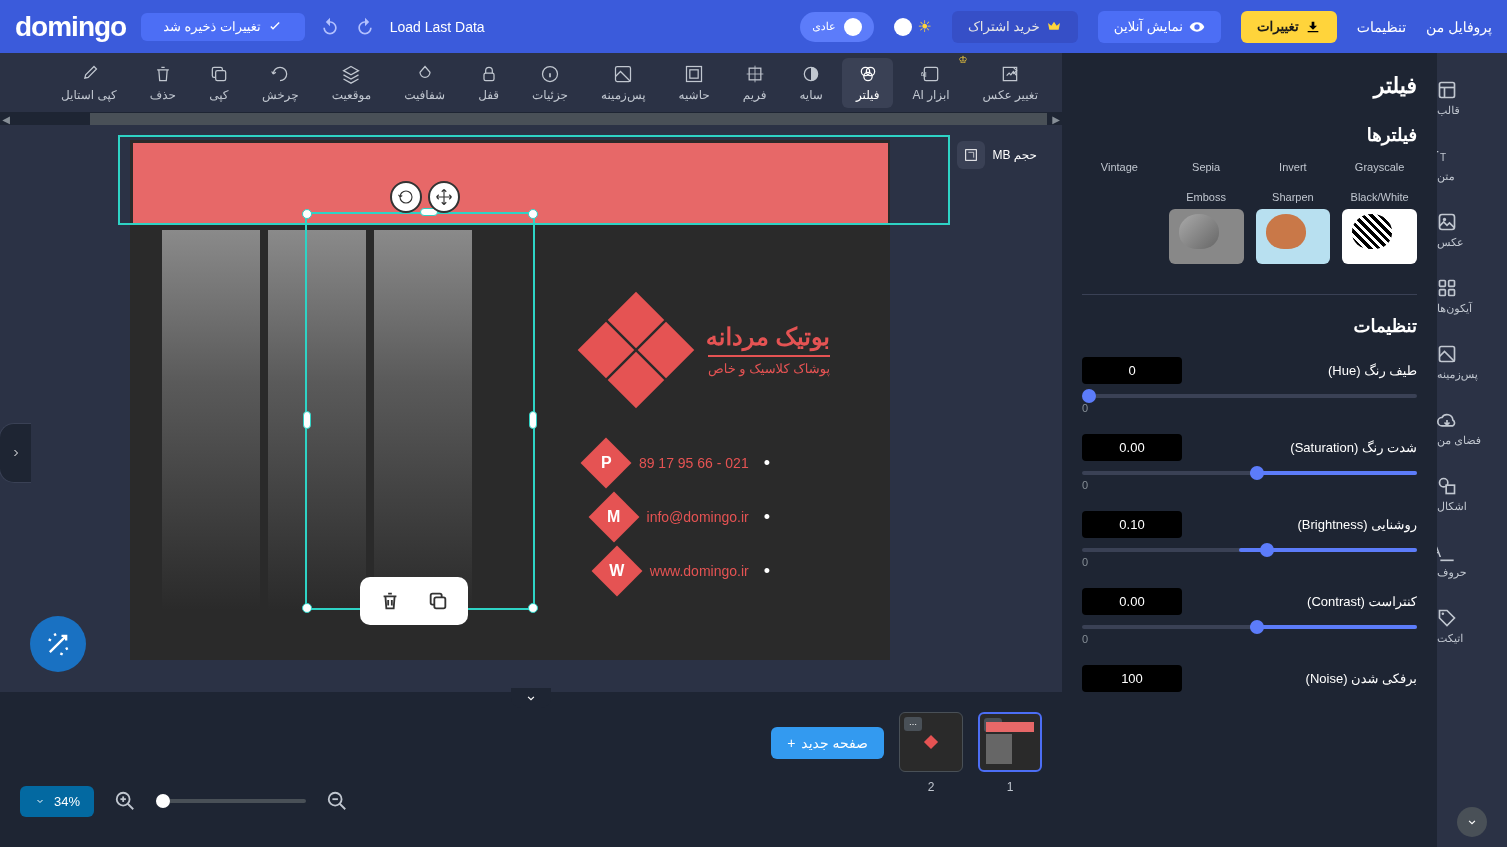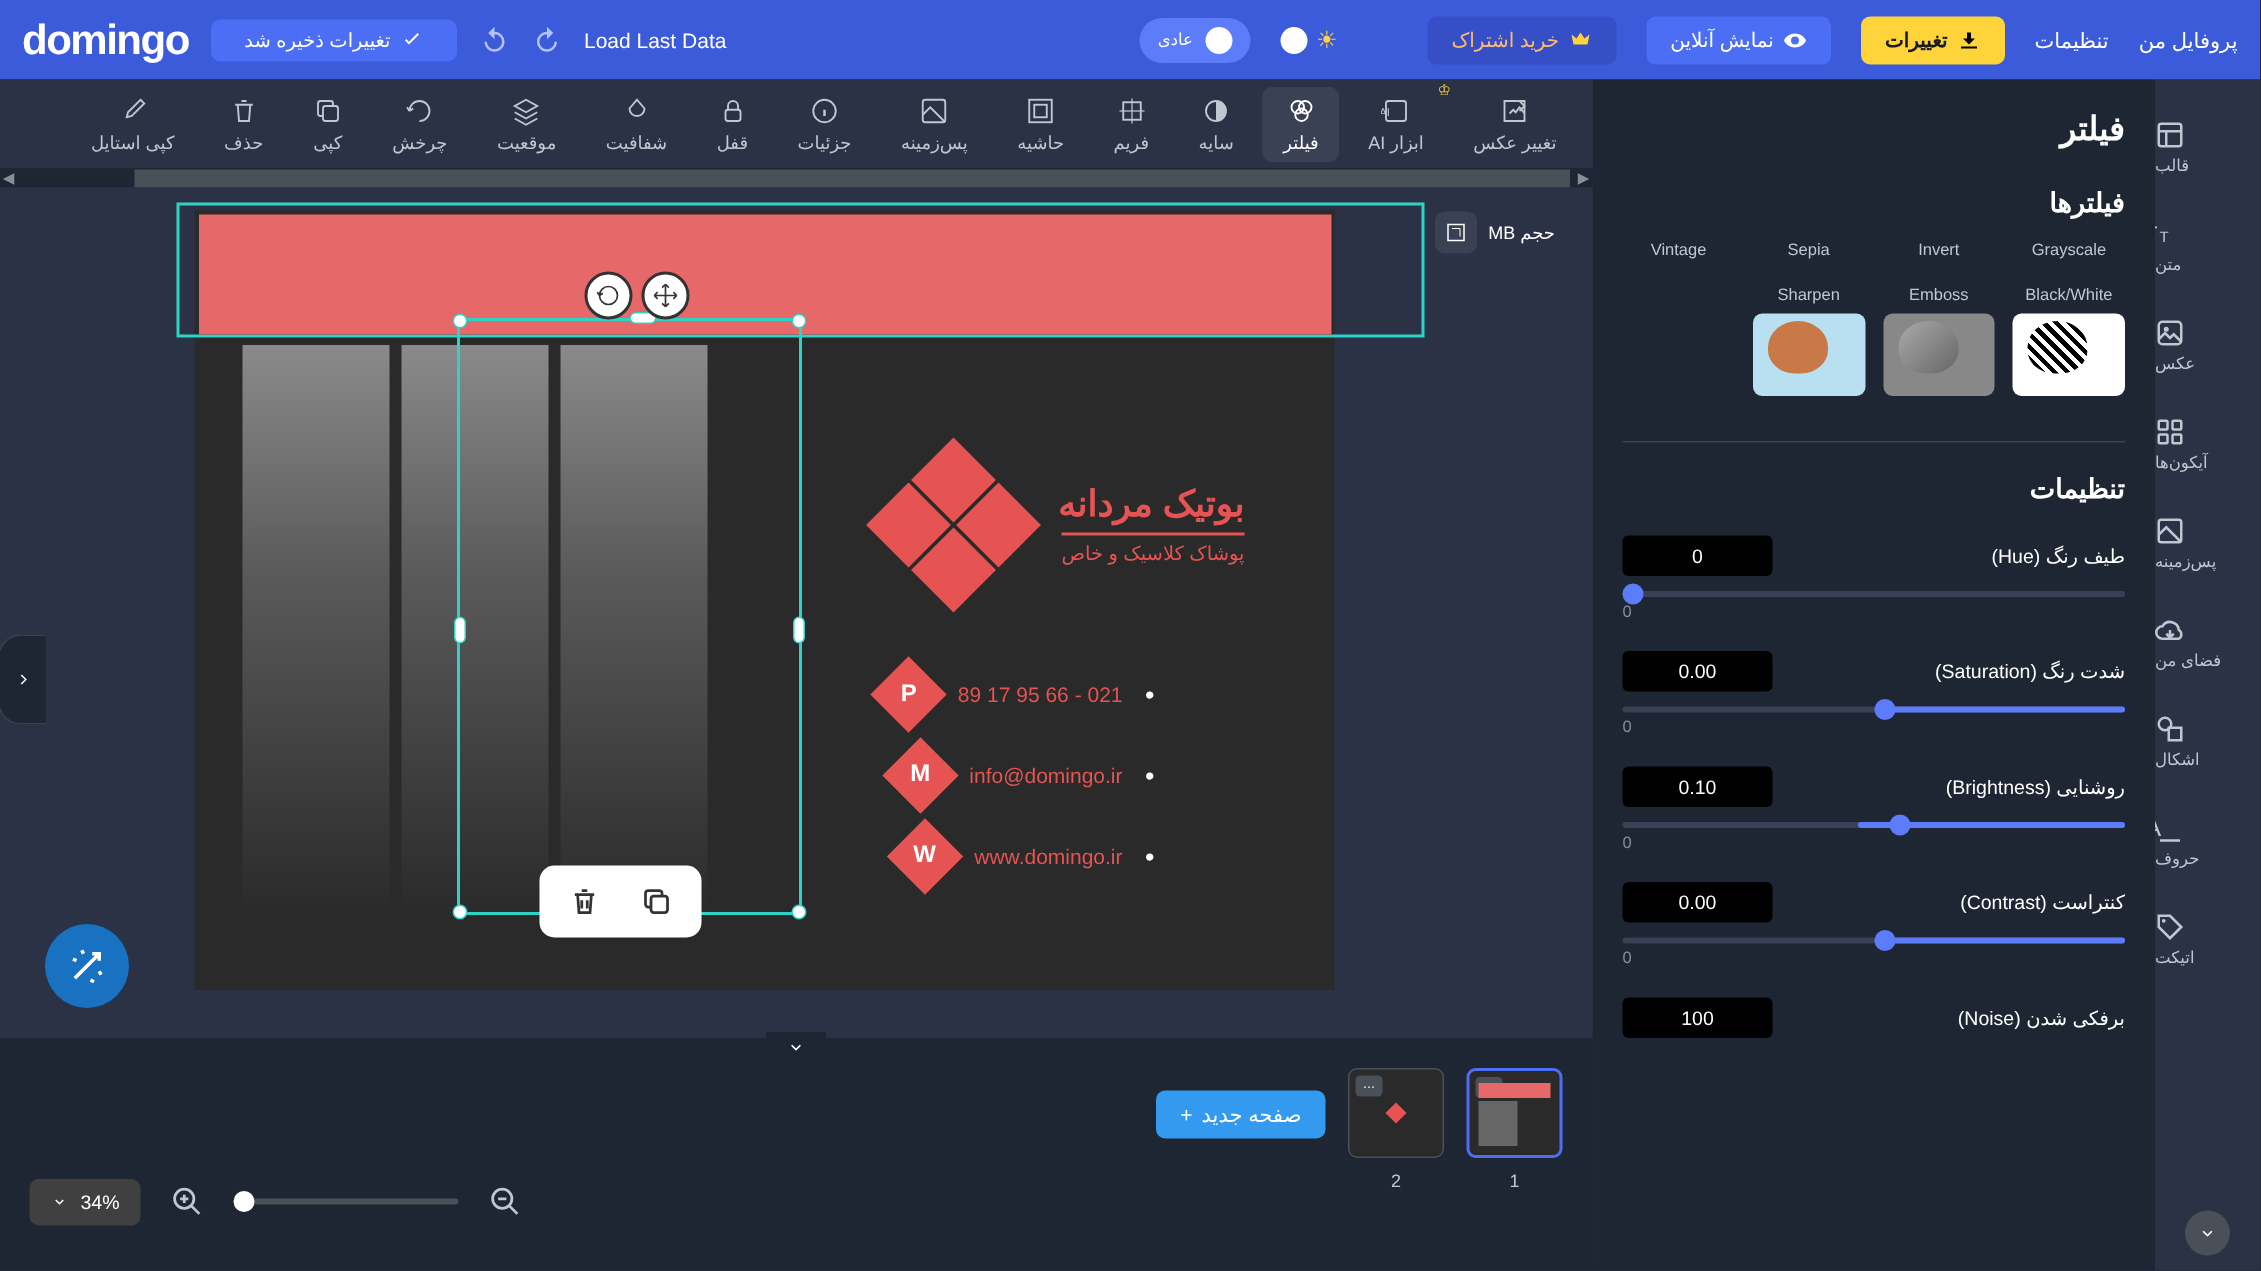--- a/index.html
+++ b/index.html
@@ -12,7 +12,7 @@
 .logo { font-size: 28px; font-weight: bold; color: #fff; letter-spacing: -1px; }
 .btn-yellow { background: #ffd43b; color: #1a1a1a; padding: 8px 16px; border-radius: 6px; border: none; font-weight: bold; display: flex; align-items: center; gap: 6px; cursor: pointer; }
 .btn-blue { background: #4c6ef5; color: #fff; padding: 8px 16px; border-radius: 6px; border: none; display: flex; align-items: center; gap: 6px; cursor: pointer; }
-.btn-dark { background: #364fc7; color: #fdba74; padding: 8px 16px; border-radius: 6px; border: none; display: flex; align-items: center; gap: 6px; cursor: pointer; margin-left: 40px; }
+.btn-dark { background: #364fc7; color: #e5e5e5; padding: 8px 16px; border-radius: 6px; border: none; display: flex; align-items: center; gap: 6px; cursor: pointer; }
 .toggle-group { display: flex; align-items: center; gap: 8px; background: #5c7cfa; padding: 6px 12px; border-radius: 20px; }
 .toggle-circle { width: 18px; height: 18px; background: #fff; border-radius: 50%; }
 .header-link { color: #fff; font-size: 14px; cursor: pointer; }

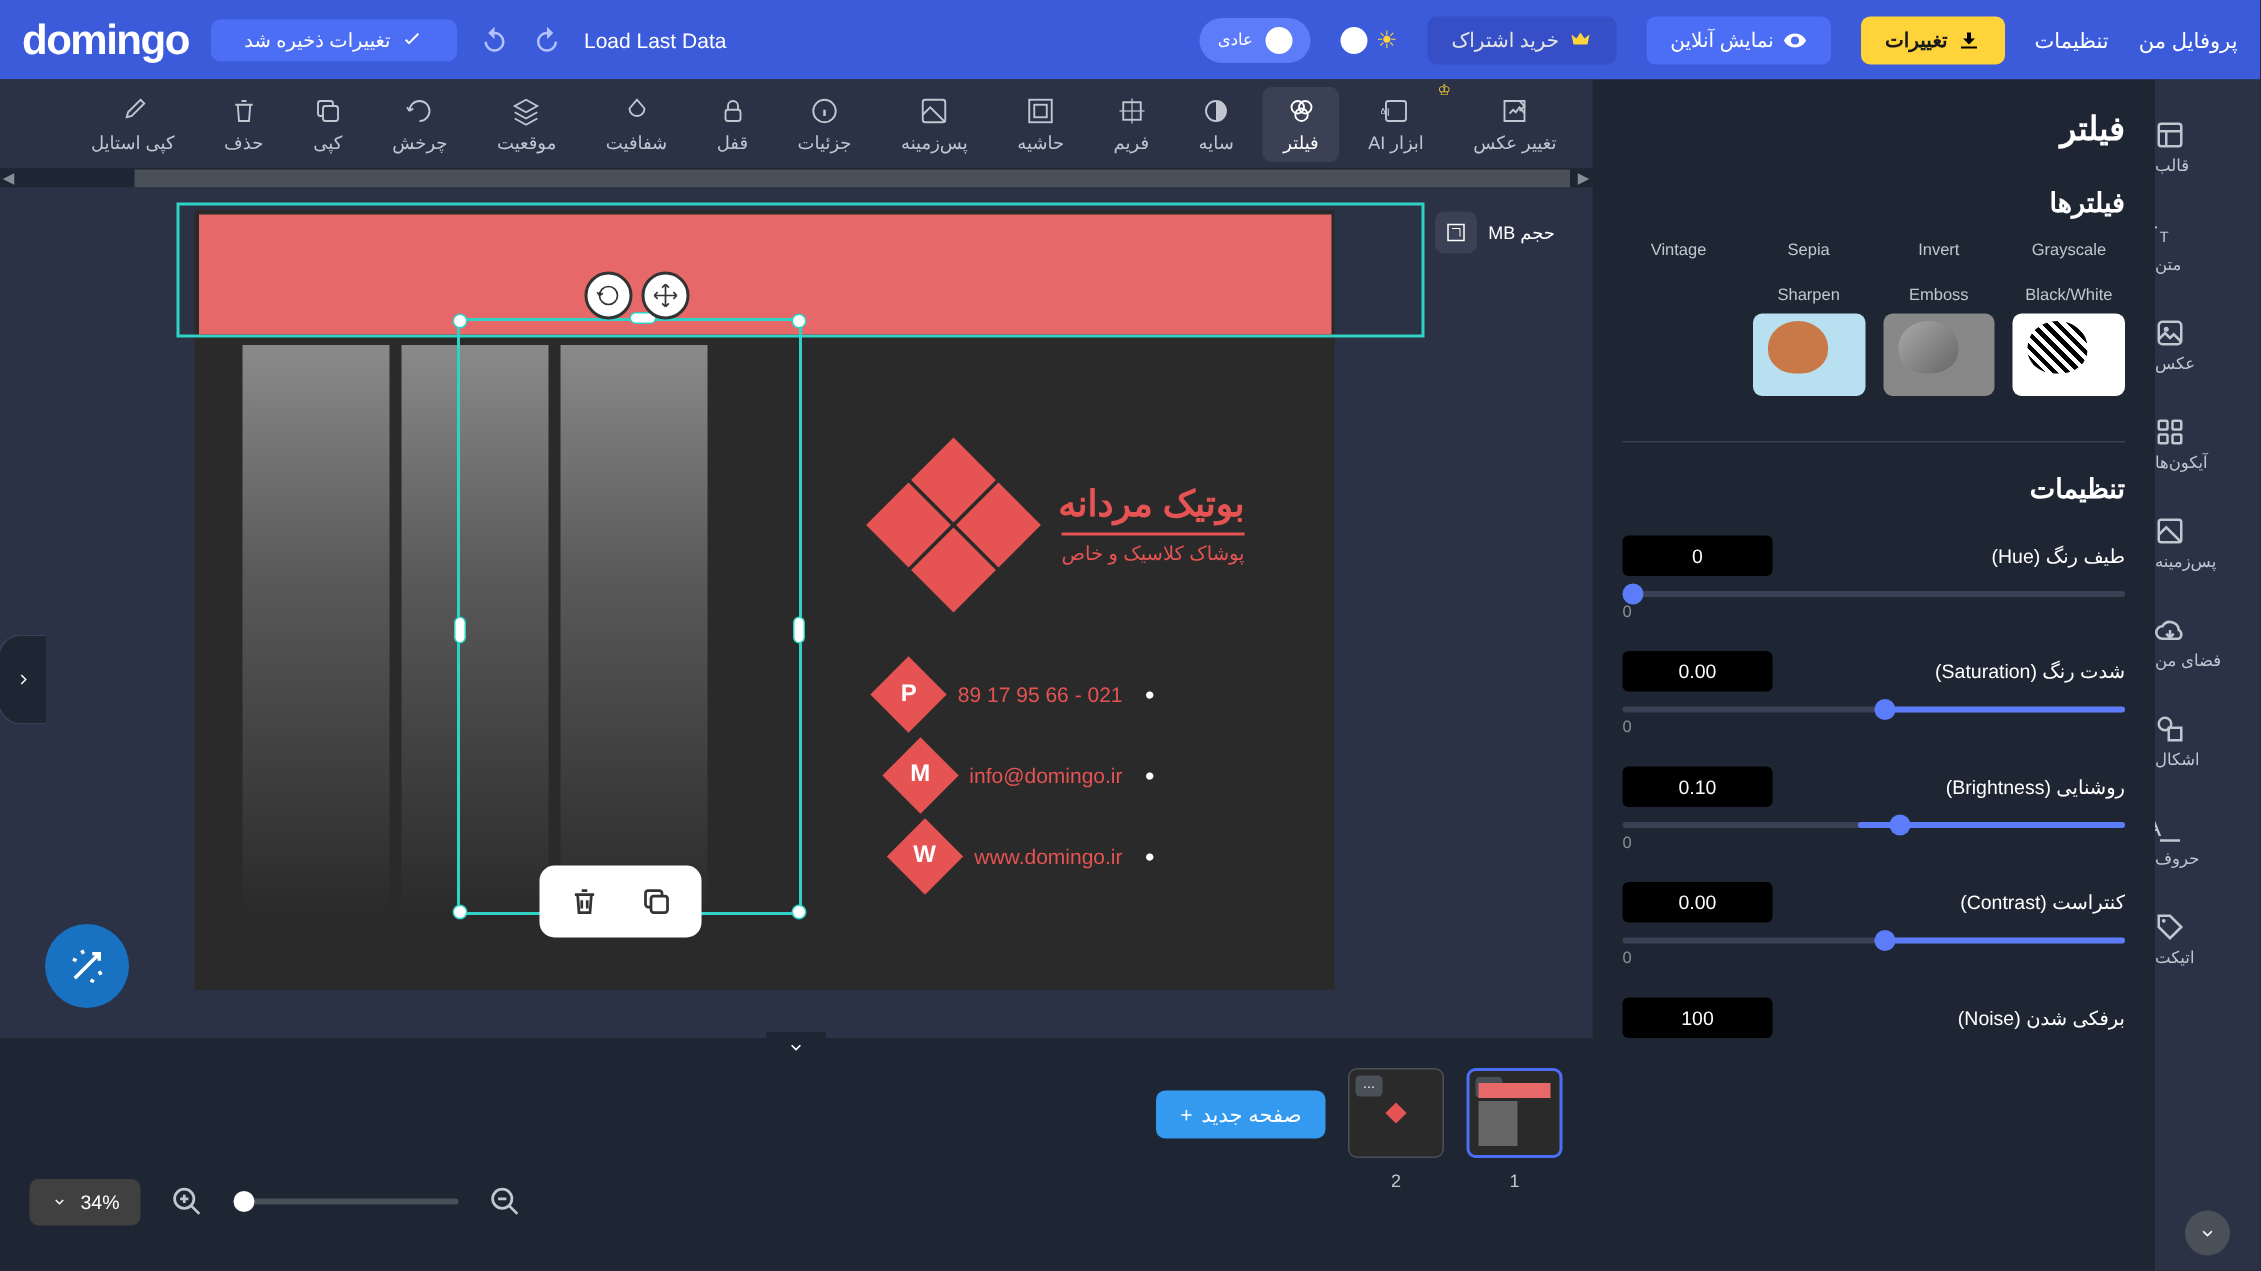--- a/index.html
+++ b/index.html
@@ -277,12 +277,12 @@
           <div class="filter-thumb-img"></div>
         </div>
       <div class="filter-thumb">
+          <span class="filter-thumb-label">Emboss</span>
+          <div class="filter-thumb-img balloon f-emboss"></div>
+        </div>
+      <div class="filter-thumb">
           <span class="filter-thumb-label">Sharpen</span>
           <div class="filter-thumb-img balloon f-sharpen"></div>
-        </div>
-      <div class="filter-thumb">
-          <span class="filter-thumb-label">Emboss</span>
-          <div class="filter-thumb-img balloon f-emboss"></div>
         </div>
       <div class="filter-thumb">
           <span class="filter-thumb-label">Black/White</span>

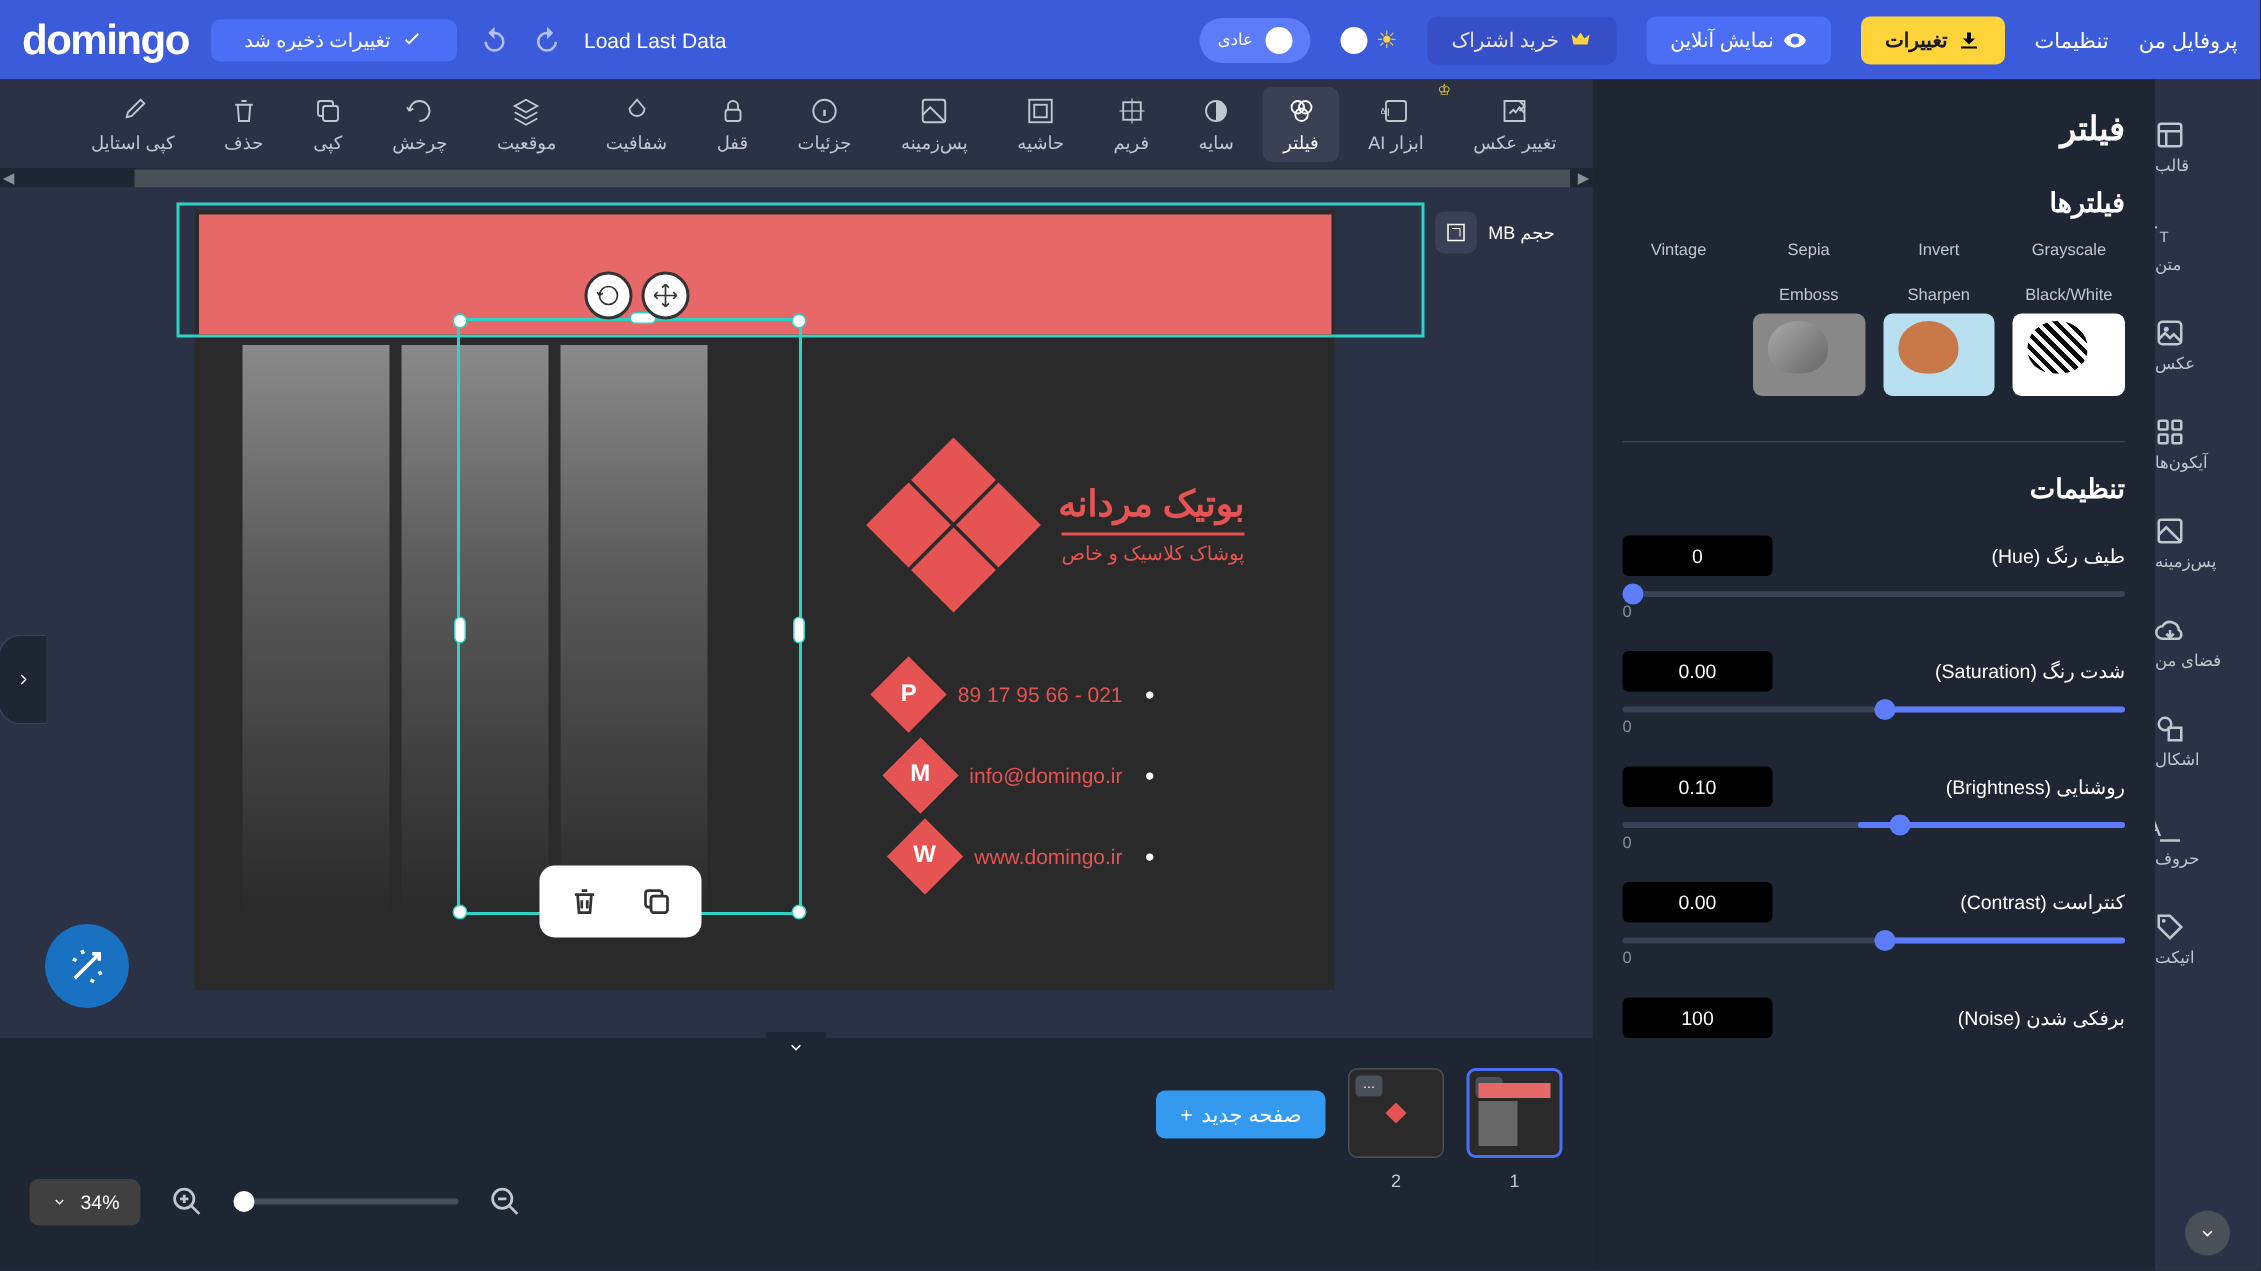--- a/index.html
+++ b/index.html
@@ -108,7 +108,7 @@
 .zoom-btn { width: 32px; height: 32px; display: flex; align-items: center; justify-content: center; cursor: pointer; color: #c1c7d0; }
 .zoom-slider { width: 150px; height: 4px; background: #495057; position: relative; border-radius: 2px; }
 .zoom-slider-handle { position: absolute; width: 14px; height: 14px; background: #fff; border-radius: 50%; top: -5px; left: 0; }
-.zoom-pill { background: #404040; padding: 8px 14px; border-radius: 6px; display: flex; align-items: center; gap: 8px; font-size: 13px; }
+.zoom-pill { background: #0369a1; padding: 8px 14px; border-radius: 6px; display: flex; align-items: center; gap: 8px; font-size: 13px; }
 
 .fab { position: fixed; left: 30px; bottom: 175px; width: 56px; height: 56px; background: #1971c2; border-radius: 50%; display: flex; align-items: center; justify-content: center; cursor: pointer; z-index: 100; }
 

